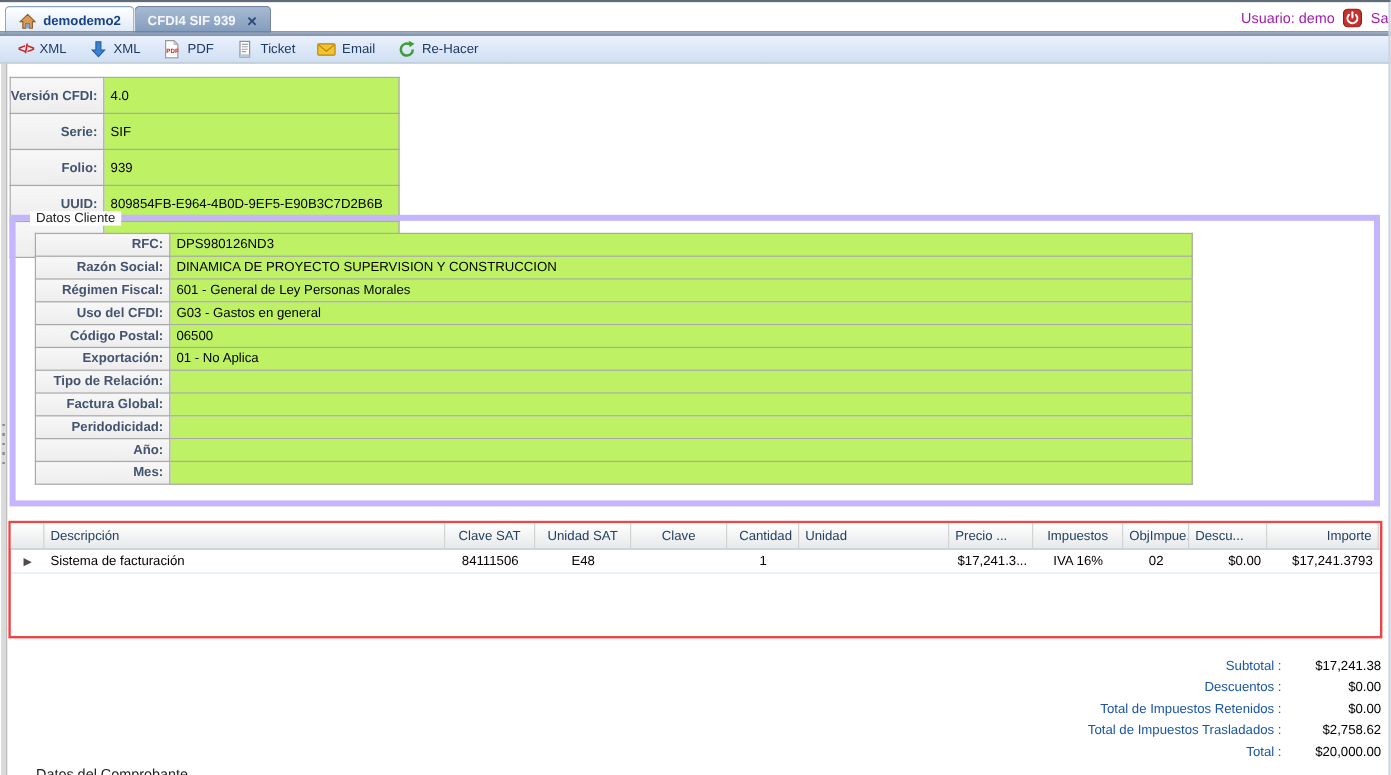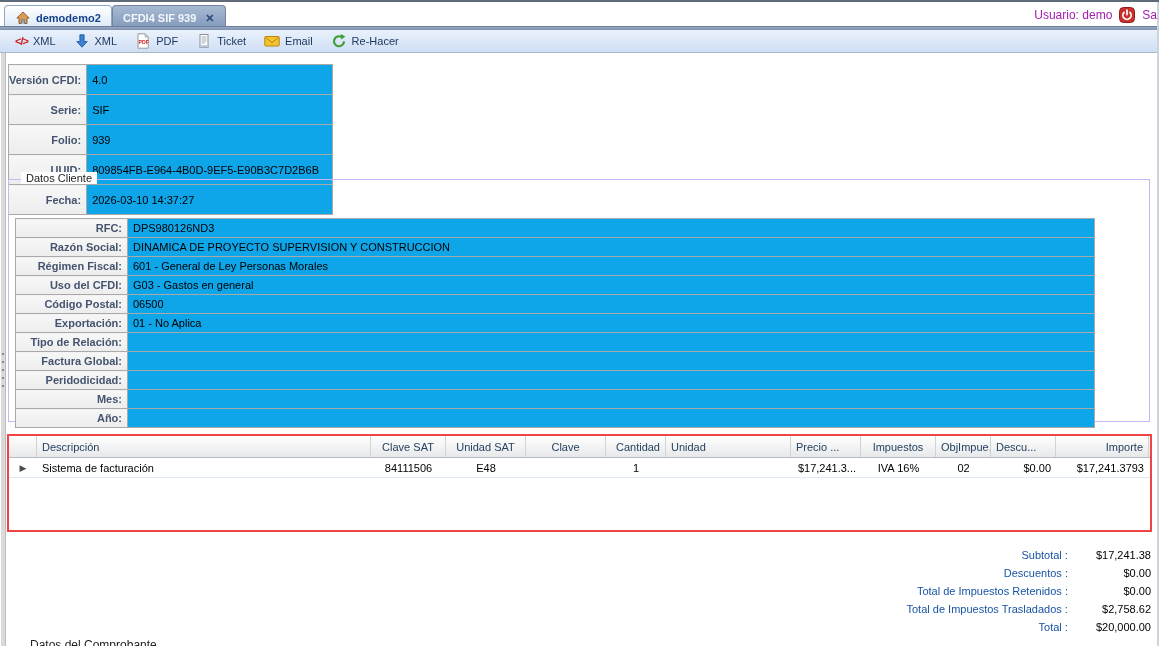--- a/index.html
+++ b/index.html
@@ -43,7 +43,7 @@
   .kv-table td { border:1px solid #a9a9a9; height:30px; }
   td.kl { background:linear-gradient(#f7f7f7,#ededed); color:#44546f; font-weight:bold;
           text-align:right; padding-right:5px; white-space:nowrap; }
-  td.kv { background:#0ea5e9; color:#000; padding-left:5px; white-space:nowrap; }
+  td.kv { background:#bef264; color:#000; padding-left:5px; white-space:nowrap; }
 
   #info-table { left:8px; top:64px; width:325px; }
   #client-table { position:absolute; left:6px; top:10px; width:1080px; border-collapse:collapse;

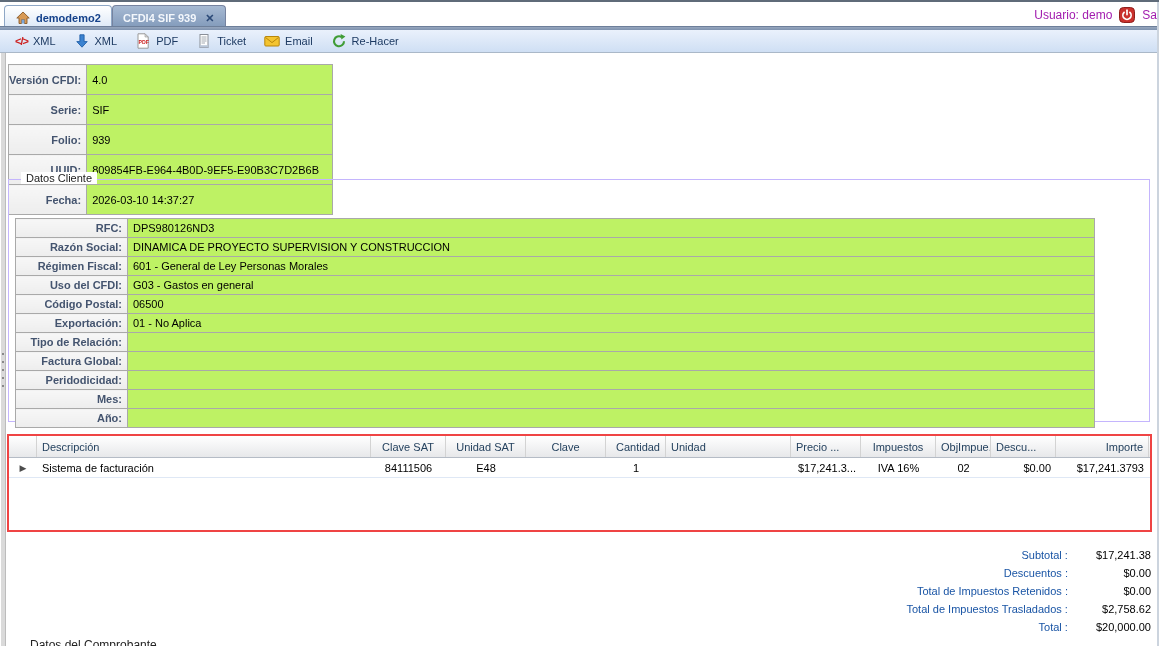--- a/index.html
+++ b/index.html
@@ -52,7 +52,7 @@
 
   
   .fieldset { position:absolute; left:8px; top:179px; width:1142px; height:243px;
-              border:1px solid #c4b5fd; }
+              border:5px solid #c4b5fd; }
   .legend { position:absolute; top:-8px; left:12px; background:#fff; padding:0 5px;
             font-size:11px; color:#222; white-space:nowrap; }
 

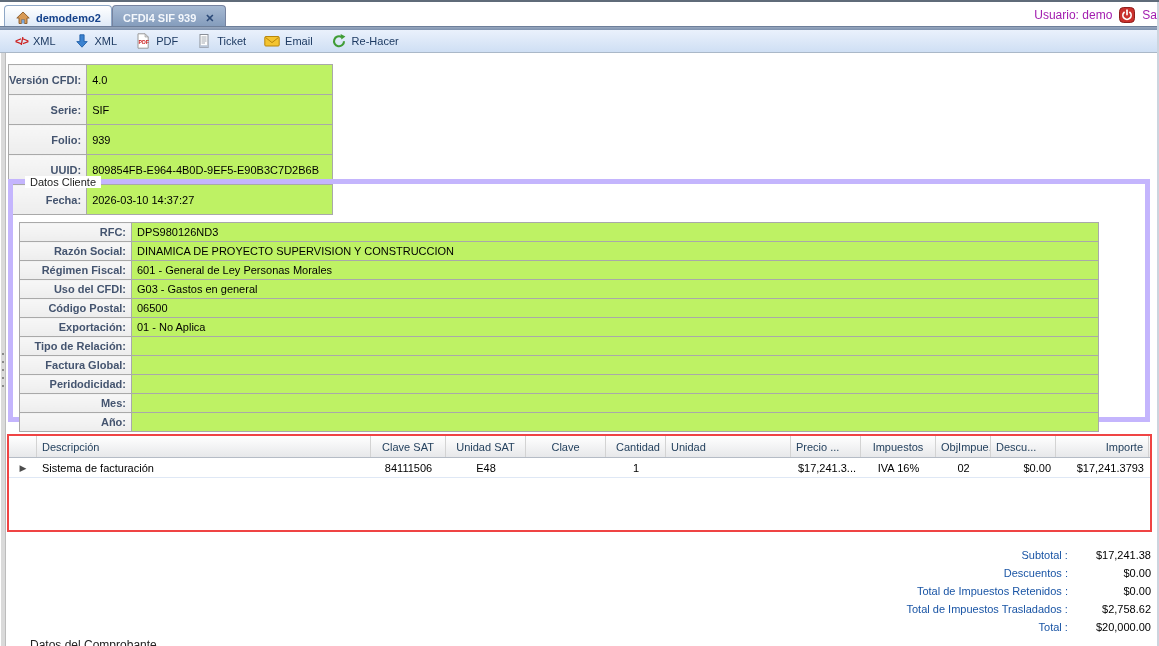--- a/index.html
+++ b/index.html
@@ -46,8 +46,8 @@
   td.kv { background:#bef264; color:#000; padding-left:5px; white-space:nowrap; }
 
   #info-table { left:8px; top:64px; width:325px; }
-  #client-table { position:absolute; left:6px; top:10px; width:1080px; border-collapse:collapse;
-                  font-size:11px; border:1px solid #8f8f8f;margin-top:28px; }
+  #client-table { position:absolute; left:16px; top:10px; width:965px; border-collapse:collapse;
+                  font-size:11px; border:1px solid #8f8f8f; }
   #client-table td { border:1px solid #a9a9a9; height:19px; }
 
   

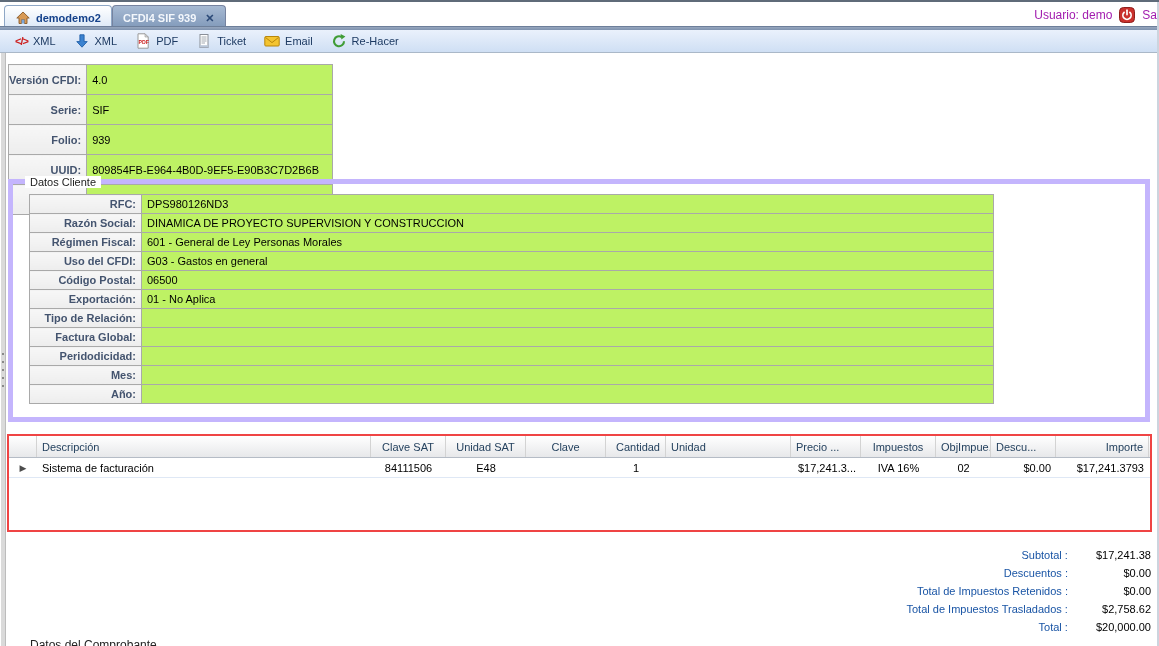--- a/index.html
+++ b/index.html
@@ -231,11 +231,11 @@
         <td class="kv"></td>
           </tr>
       <tr>
+        <td class="kl">Año:</td>
+        <td class="kv"></td>
+          </tr>
+      <tr>
         <td class="kl">Mes:</td>
-        <td class="kv"></td>
-          </tr>
-      <tr>
-        <td class="kl">Año:</td>
         <td class="kv"></td>
           </tr>
     </tbody>

